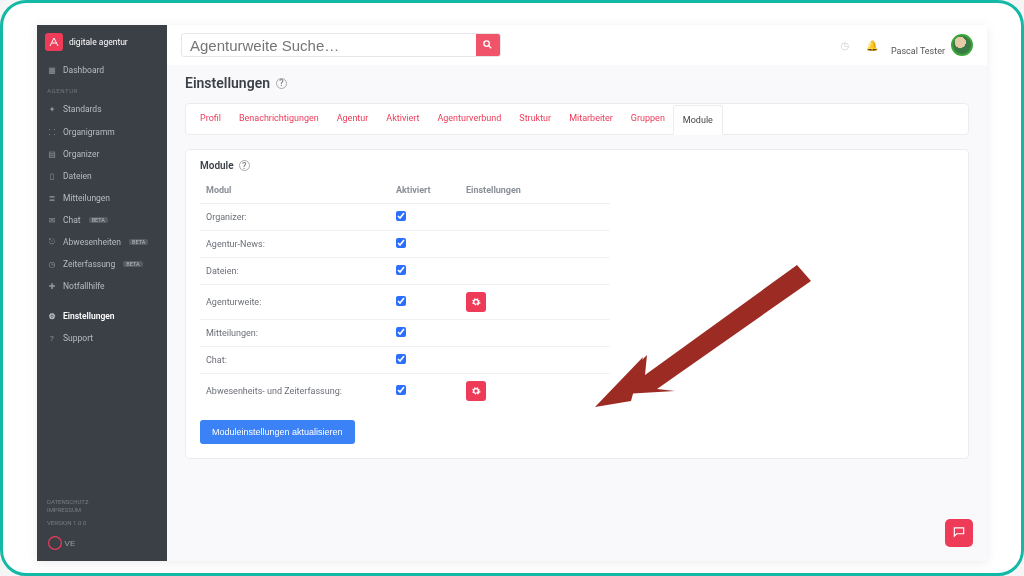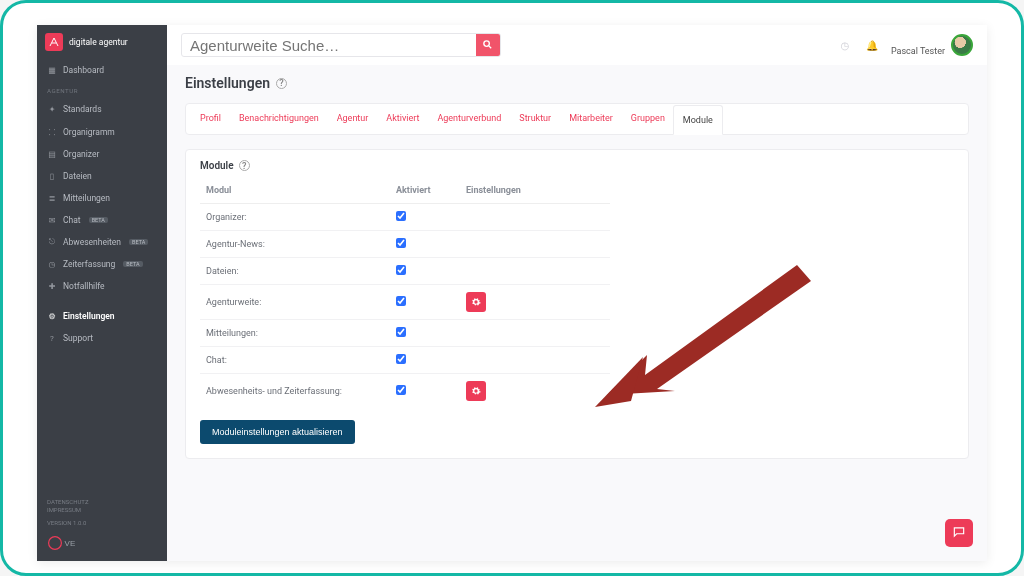--- a/index.html
+++ b/index.html
@@ -51,7 +51,7 @@
   .chk { accent-color: #2b6fff; width: 10px; height: 10px; }
   .gear-btn { width: 20px; height: 20px; background: #ed3b58; border: none; border-radius: 3px; color: #fff; display: flex; align-items: center; justify-content: center; cursor: pointer; }
   .gear-btn svg { width: 10px; height: 10px; }
-  .submit { margin-top: 12px; background: #0c4a6e; color: #fff; border: none; border-radius: 3px; padding: 7px 12px; font-size: 9px; cursor: pointer; }
+  .submit { margin-top: 12px; background: #3b82f6; color: #fff; border: none; border-radius: 3px; padding: 7px 12px; font-size: 9px; cursor: pointer; }
   
   .fab { position: absolute; right: 14px; bottom: 14px; width: 28px; height: 28px; background: #ed3b58; border-radius: 5px; display: flex; align-items: center; justify-content: center; color: #fff; cursor: pointer; }
   .fab svg { width: 14px; height: 14px; }

